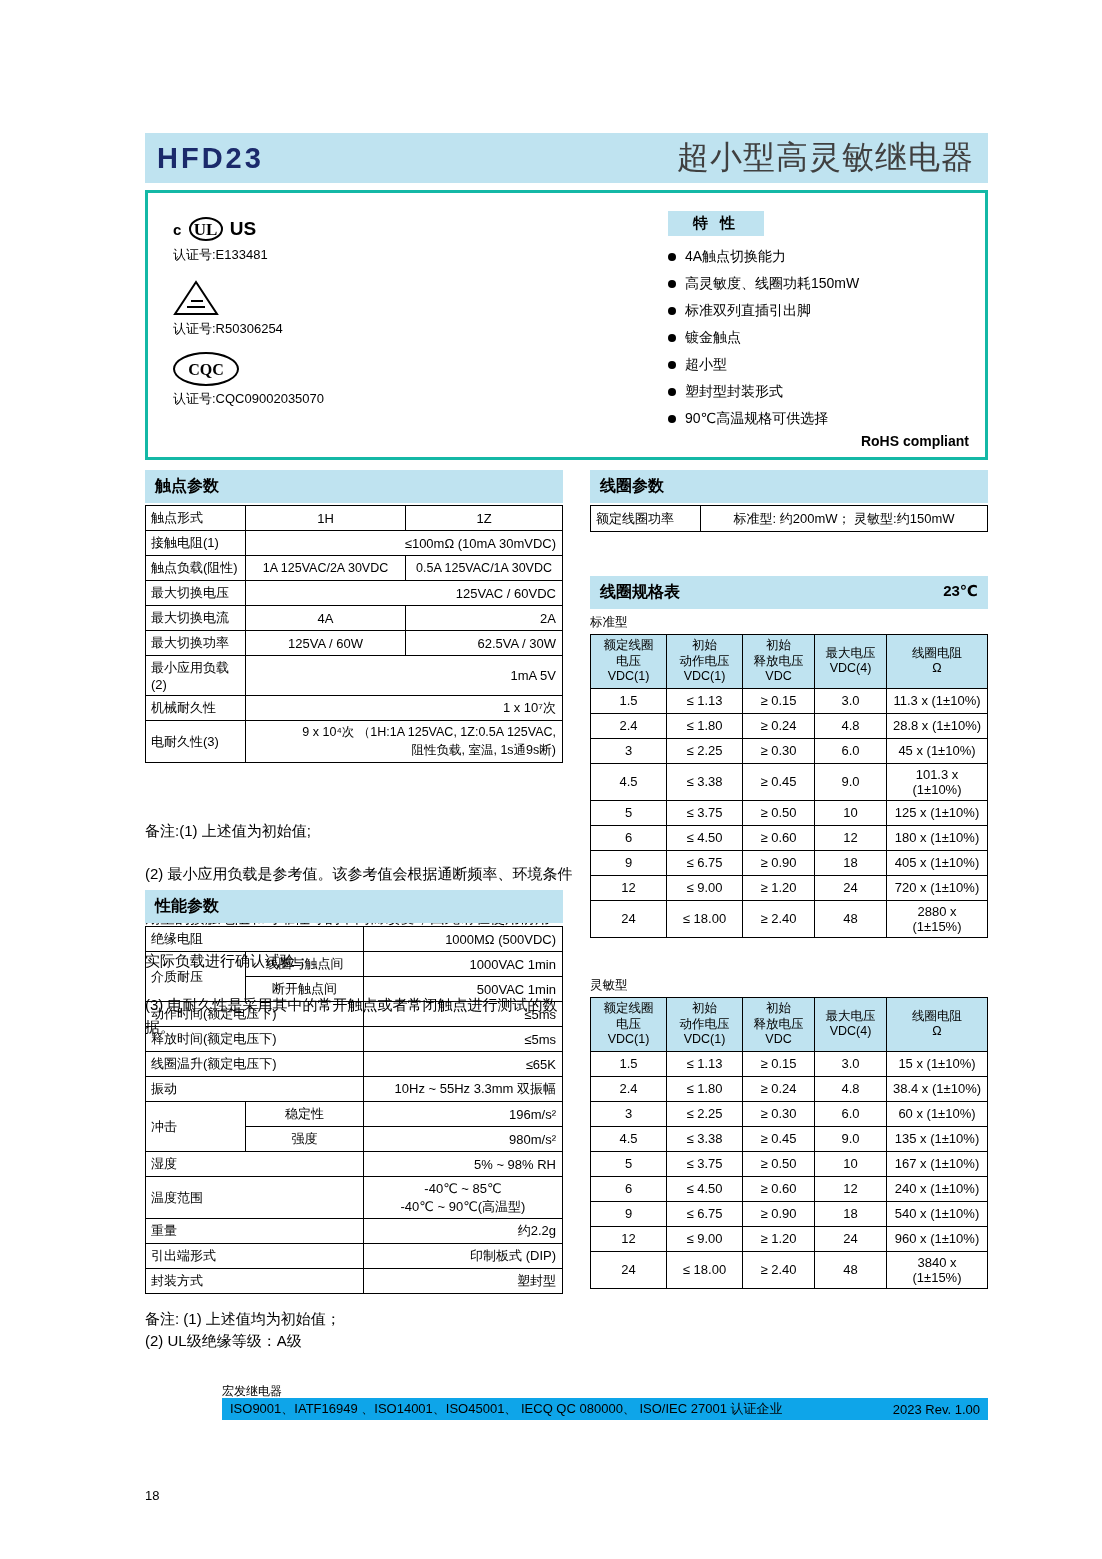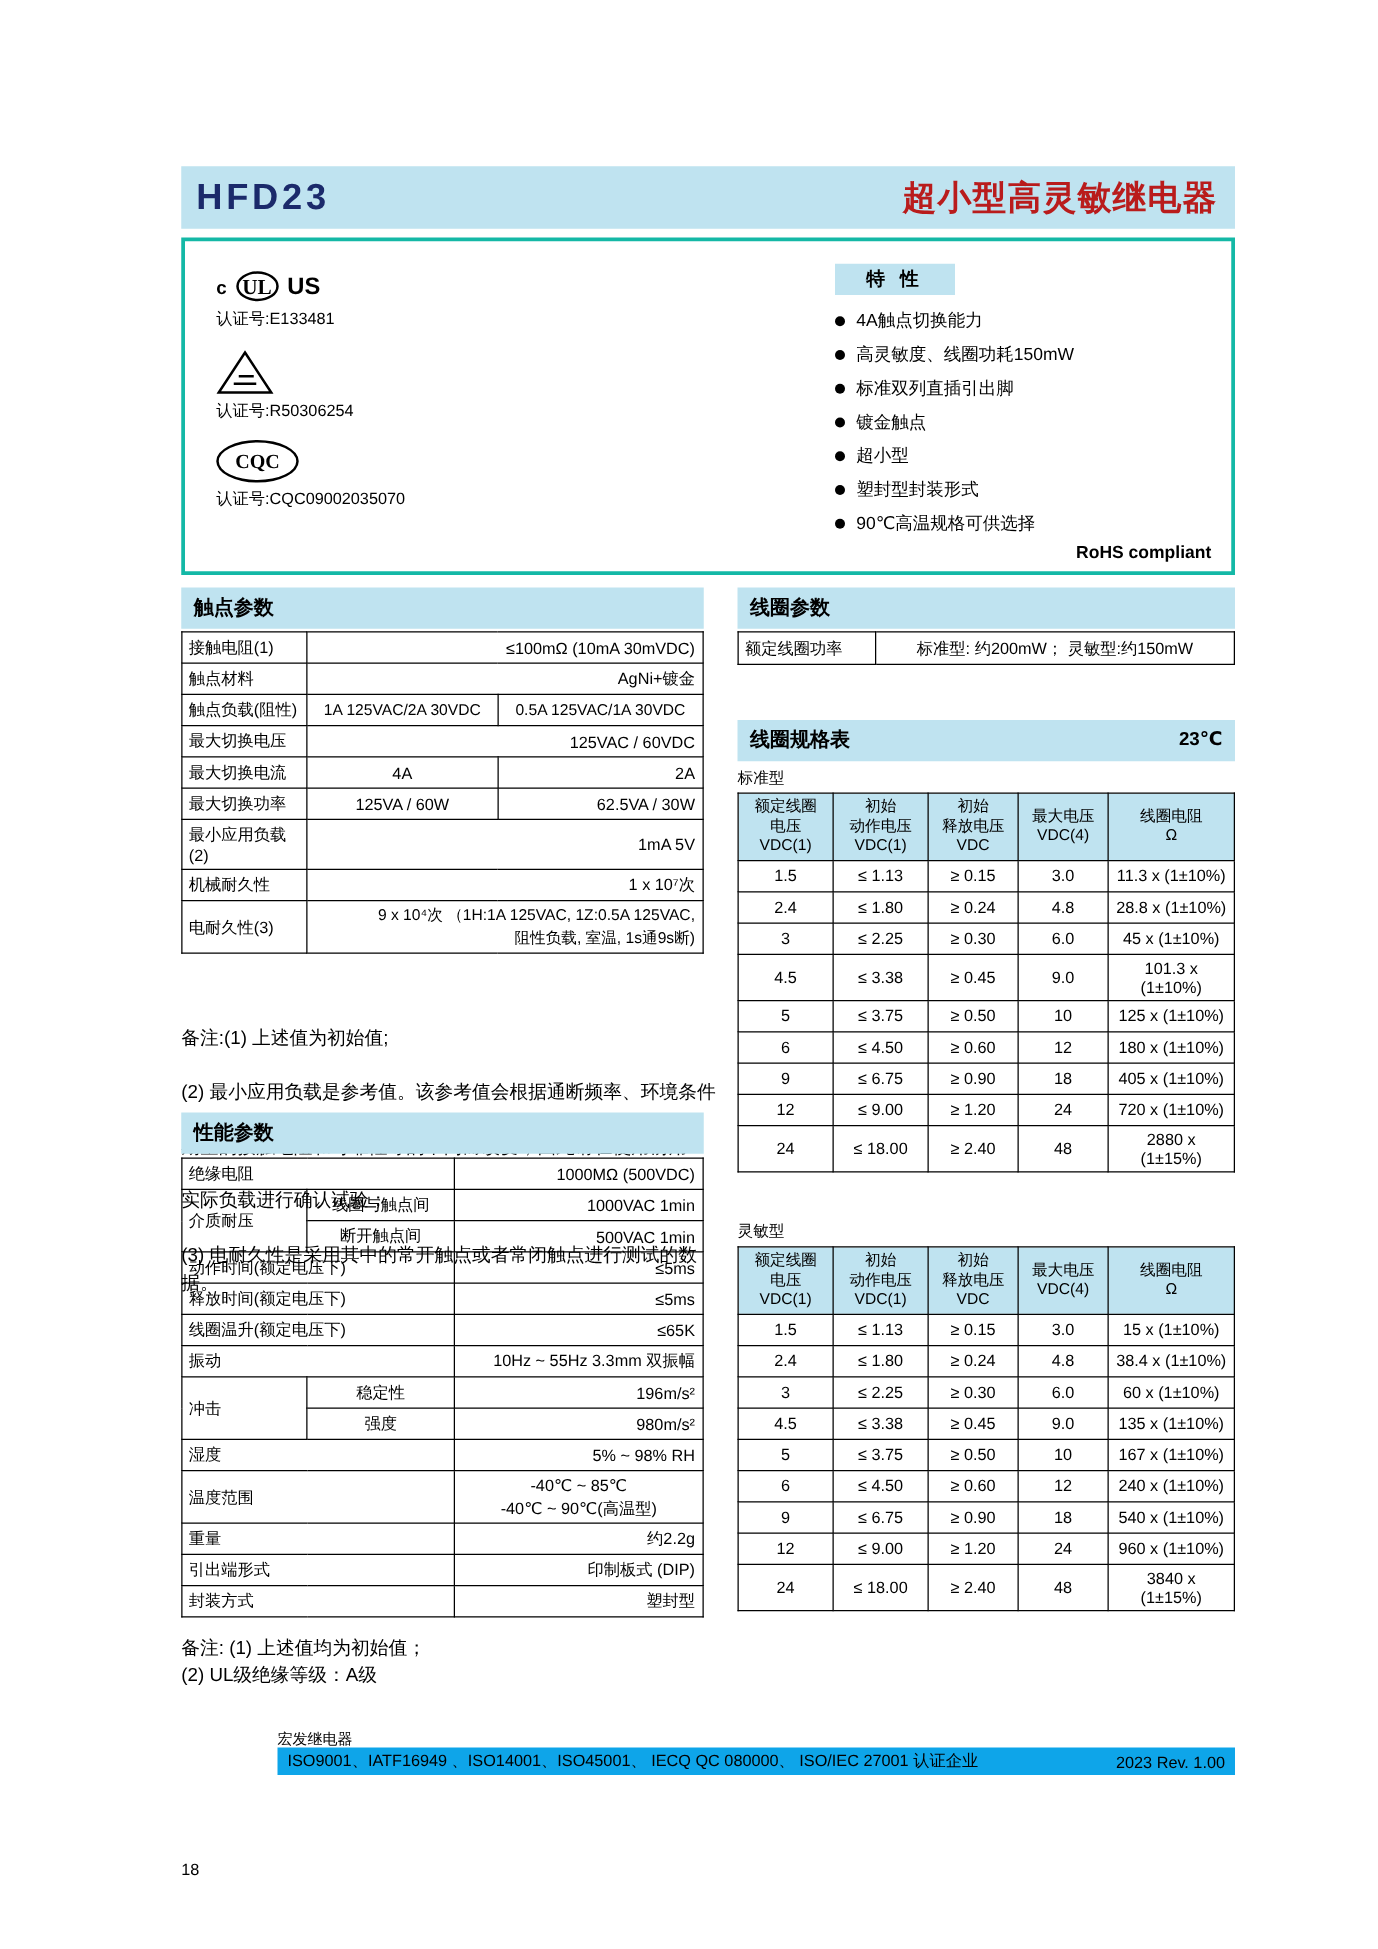--- a/index.html
+++ b/index.html
@@ -24,7 +24,7 @@
     font-size:29px; font-weight:bold; letter-spacing:3px; color:#1b2a6b;
   }
   .header .subtitle {
-    font-size:27px; font-weight:bold; color:#b91c1c; letter-spacing:1px;
+    font-size:32px; font-weight:normal; color:#404040; letter-spacing:1px;
   }
 
   

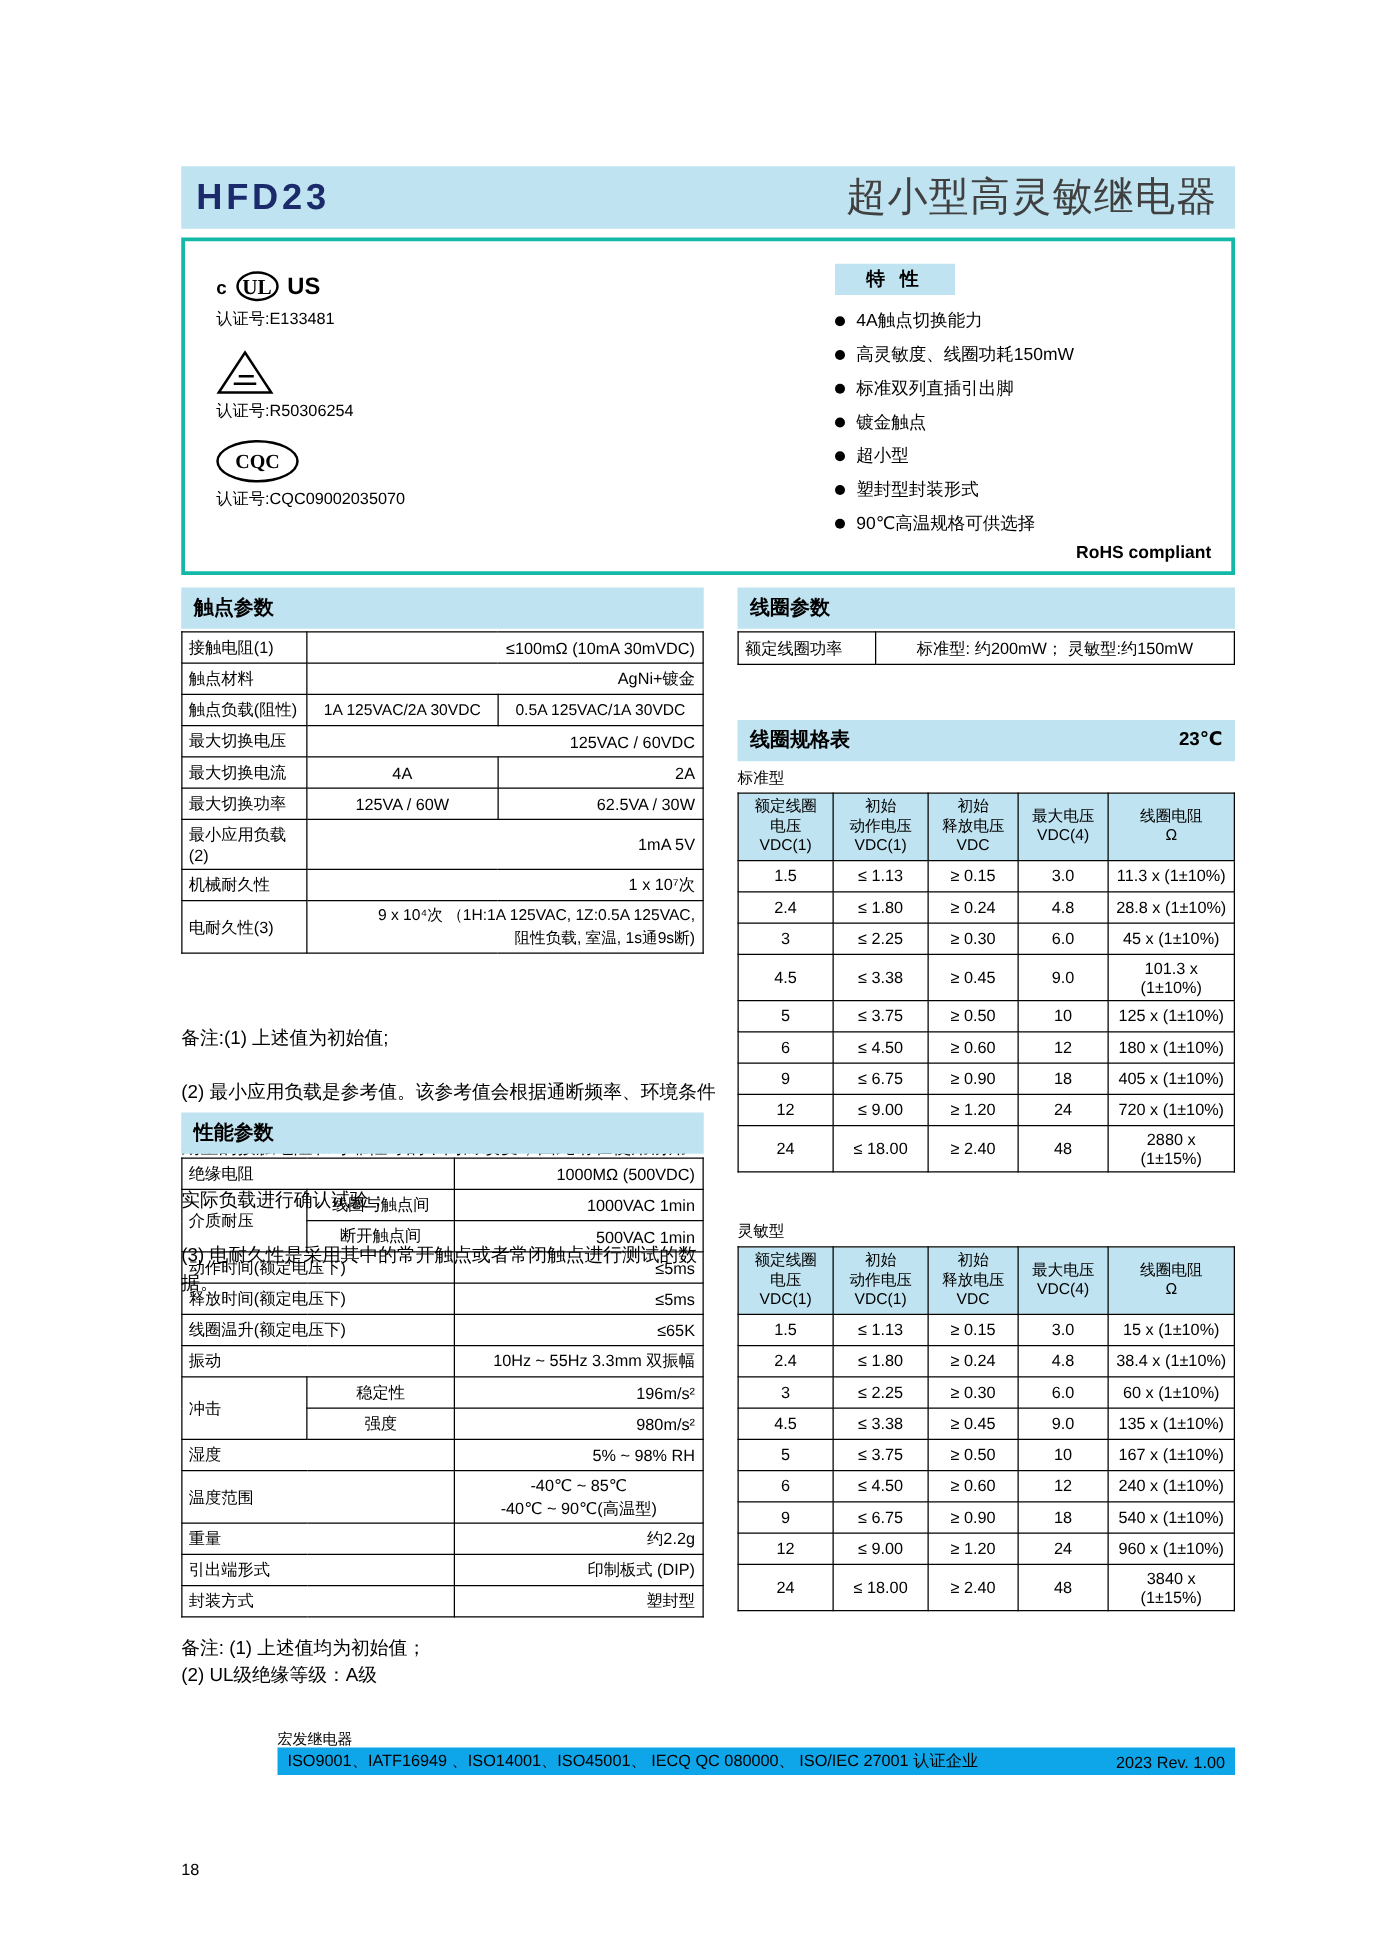--- a/index.html
+++ b/index.html
@@ -186,6 +186,11 @@
 
   <table class="tbl-contact">
     <tbody>
+        <tr>
+      <td class="lbl">触点形式</td>
+      <td class="ctr" style="width:160px">1H</td>
+      <td class="ctr">1Z</td>
+    </tr>
     <tr>
       <td class="lbl">接触电阻(1)</td>
       <td class="rgt" colspan="2">≤100mΩ (10mA  30mVDC)</td>

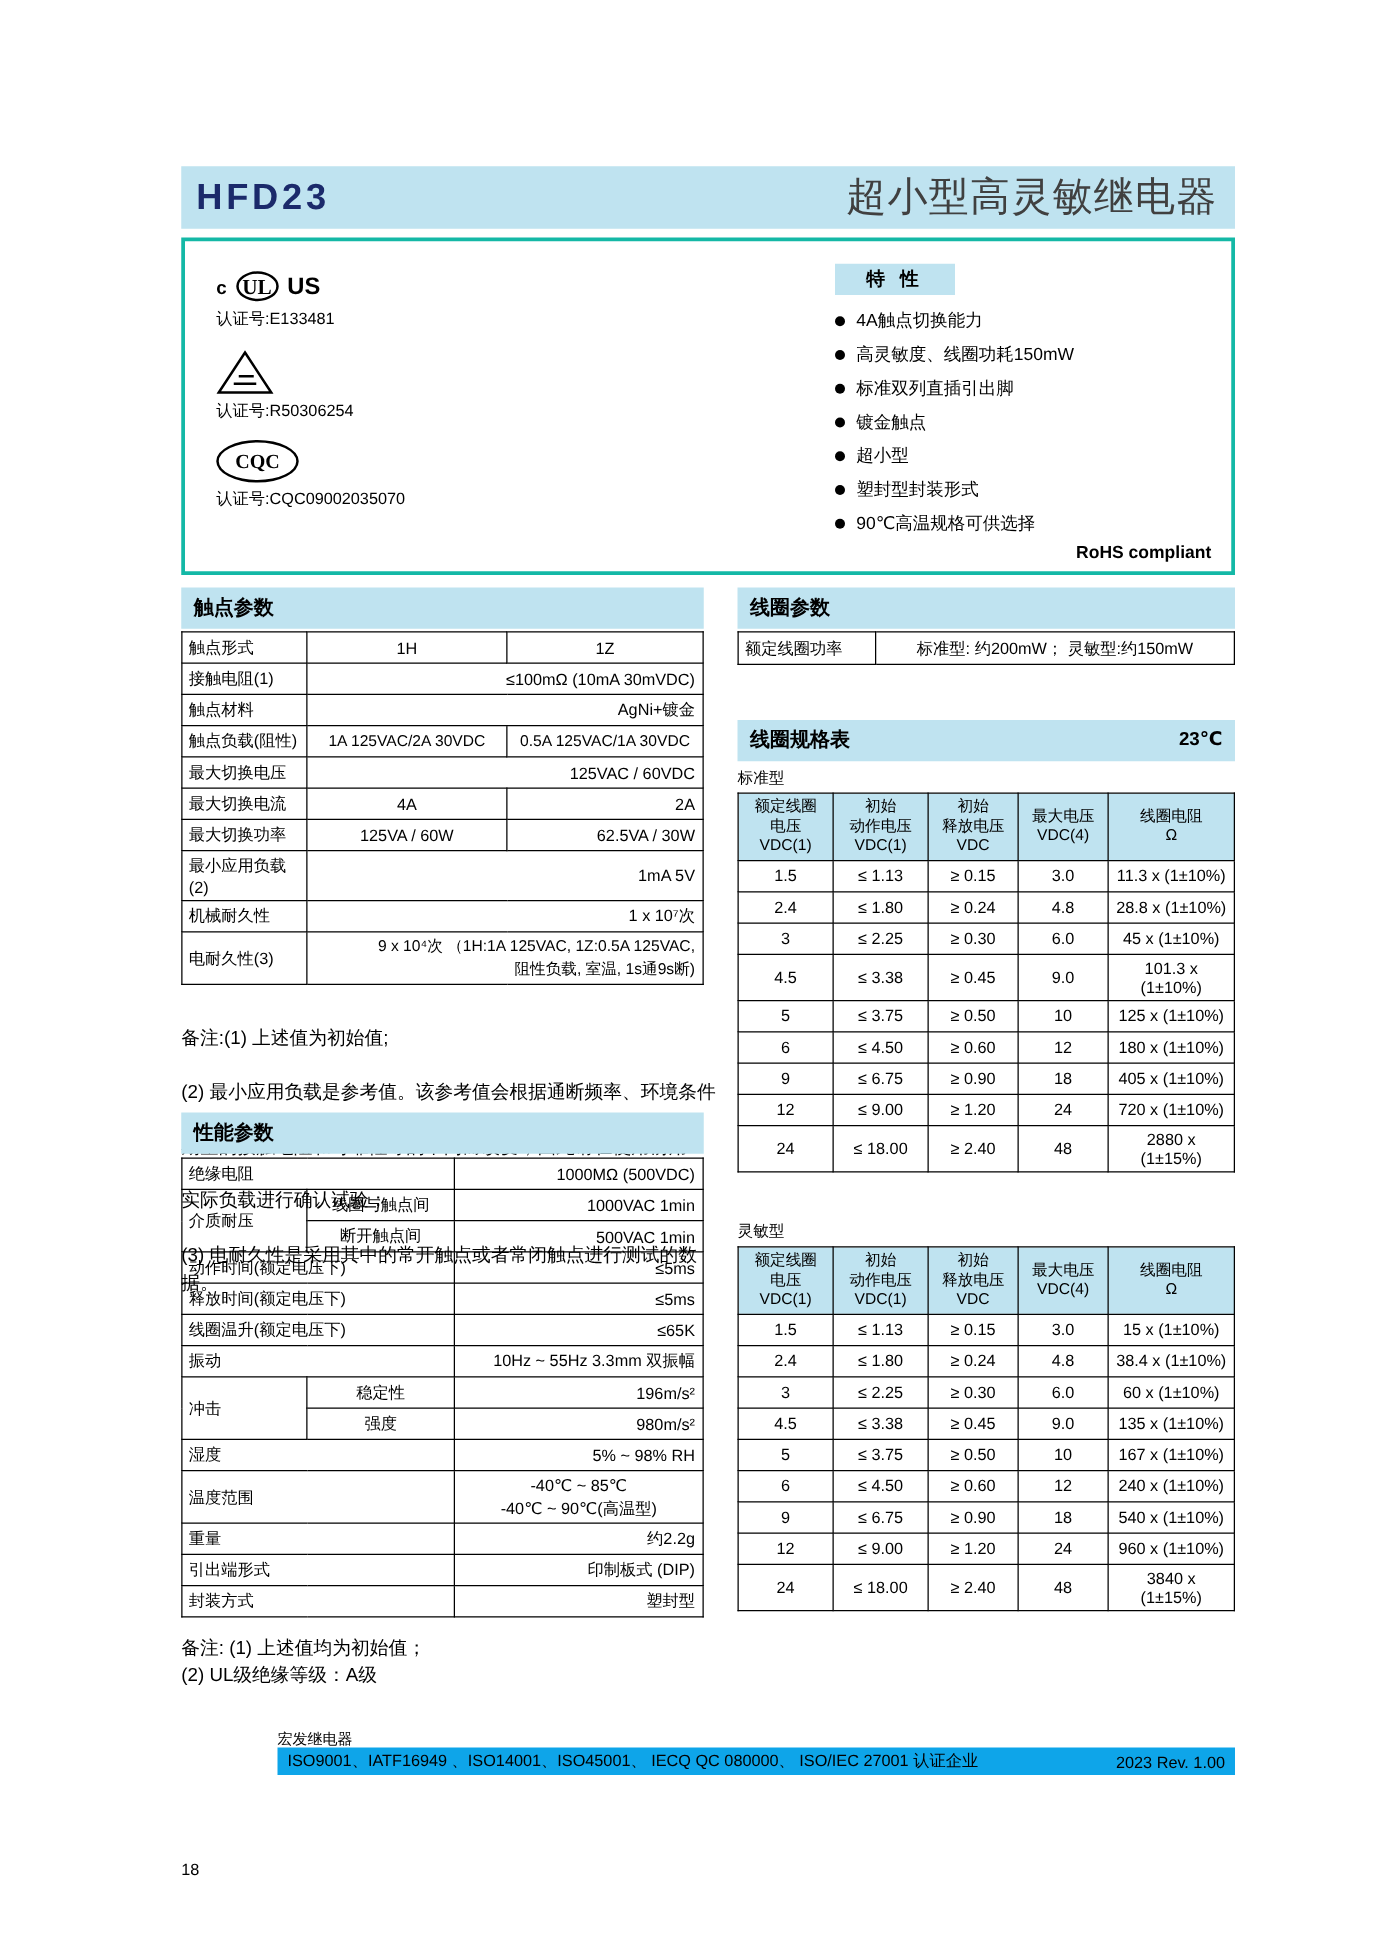--- a/index.html
+++ b/index.html
@@ -194,10 +194,6 @@
     <tr>
       <td class="lbl">接触电阻(1)</td>
       <td class="rgt" colspan="2">≤100mΩ (10mA  30mVDC)</td>
-    </tr>
-    <tr>
-      <td class="lbl">触点材料</td>
-      <td class="rgt" colspan="2">AgNi+镀金</td>
     </tr>
     <tr>
       <td class="lbl">触点负载(阻性)</td>

